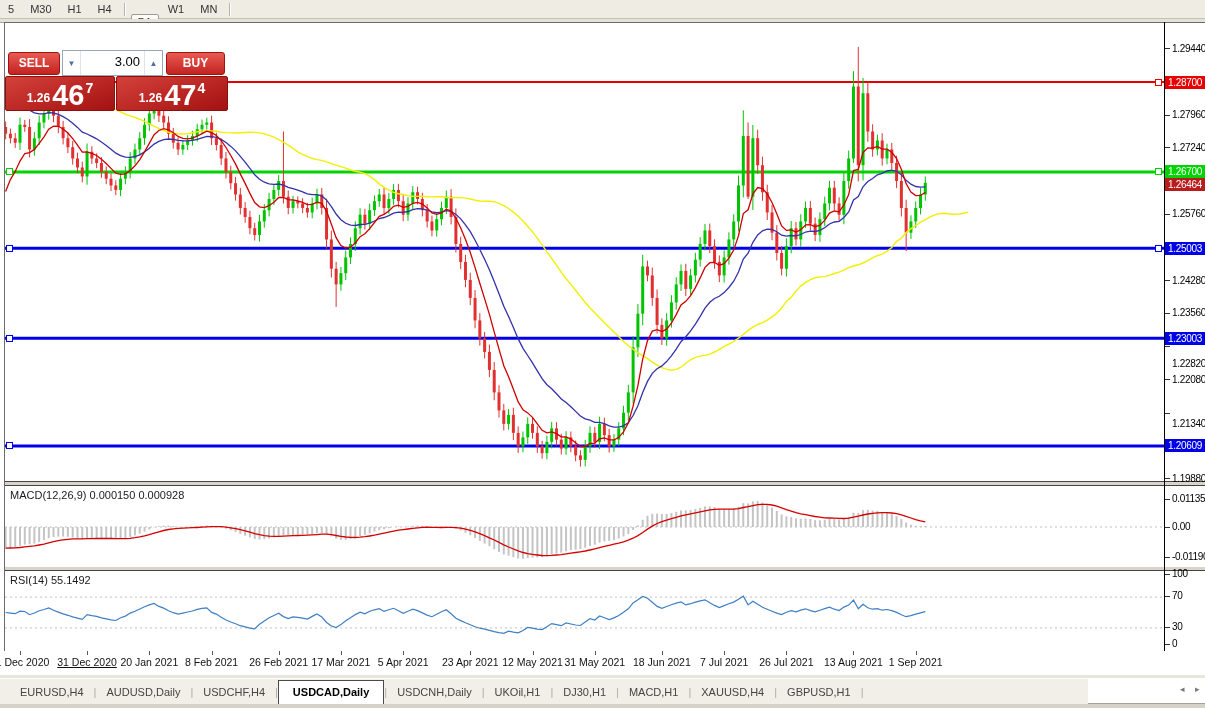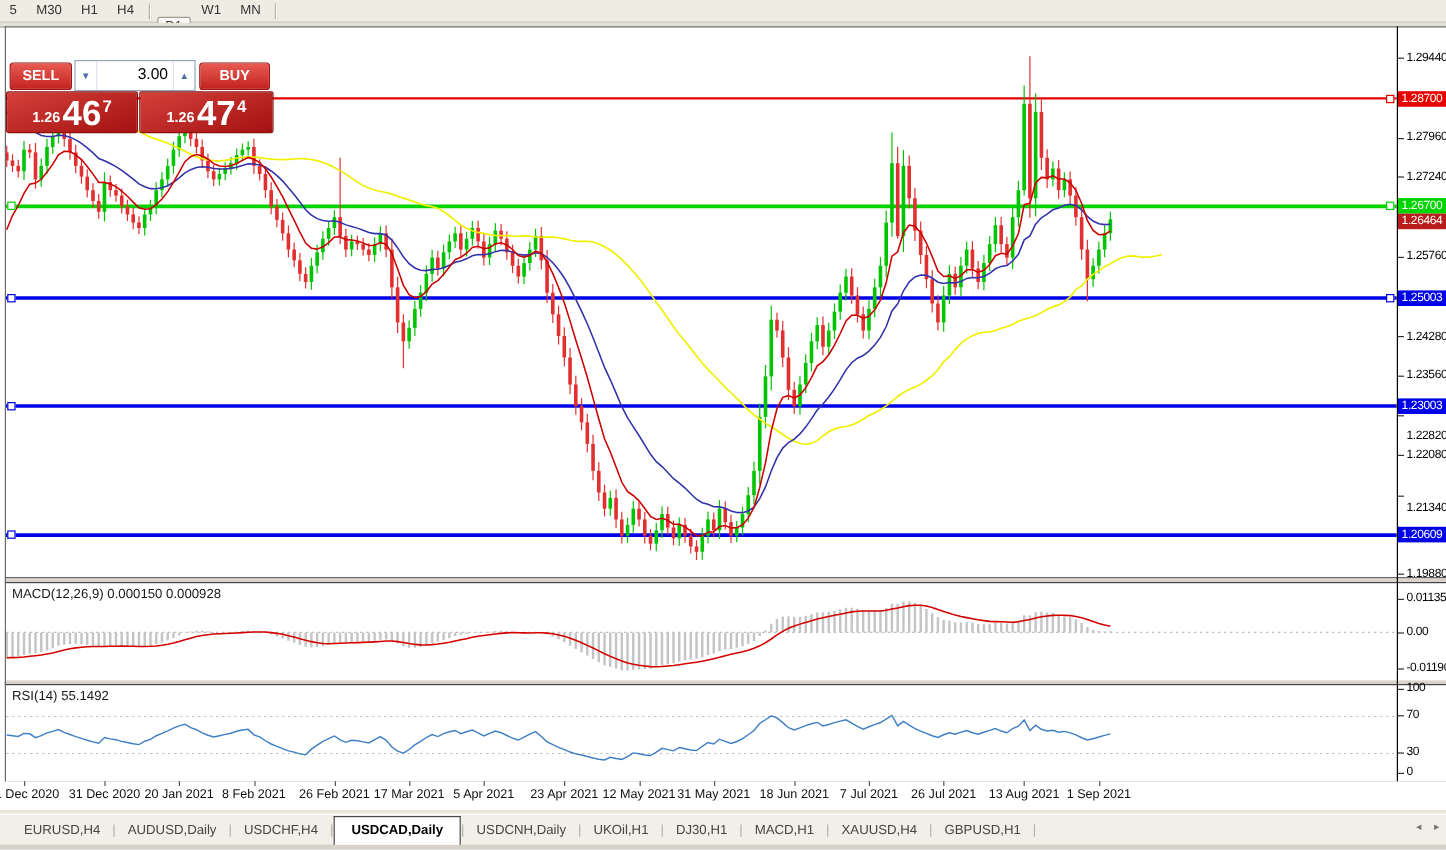--- a/index.html
+++ b/index.html
@@ -767,7 +767,7 @@
       <div class="date-tick" style="left: 20px;"></div>
       <div class="date-label" style="left: 20px;">11 Dec 2020</div>
       <div class="date-tick" style="left: 87.06px;"></div>
-      <div class="date-label" style="left: 87.06px;">31 Dec 2020</div>
+      <div class="date-label" style="left: 87.06px; text-decoration: underline;">31 Dec 2020</div>
       <div class="date-tick" style="left: 149.33px;"></div>
       <div class="date-label" style="left: 149.33px;">20 Jan 2021</div>
       <div class="date-tick" style="left: 211.6px;"></div>

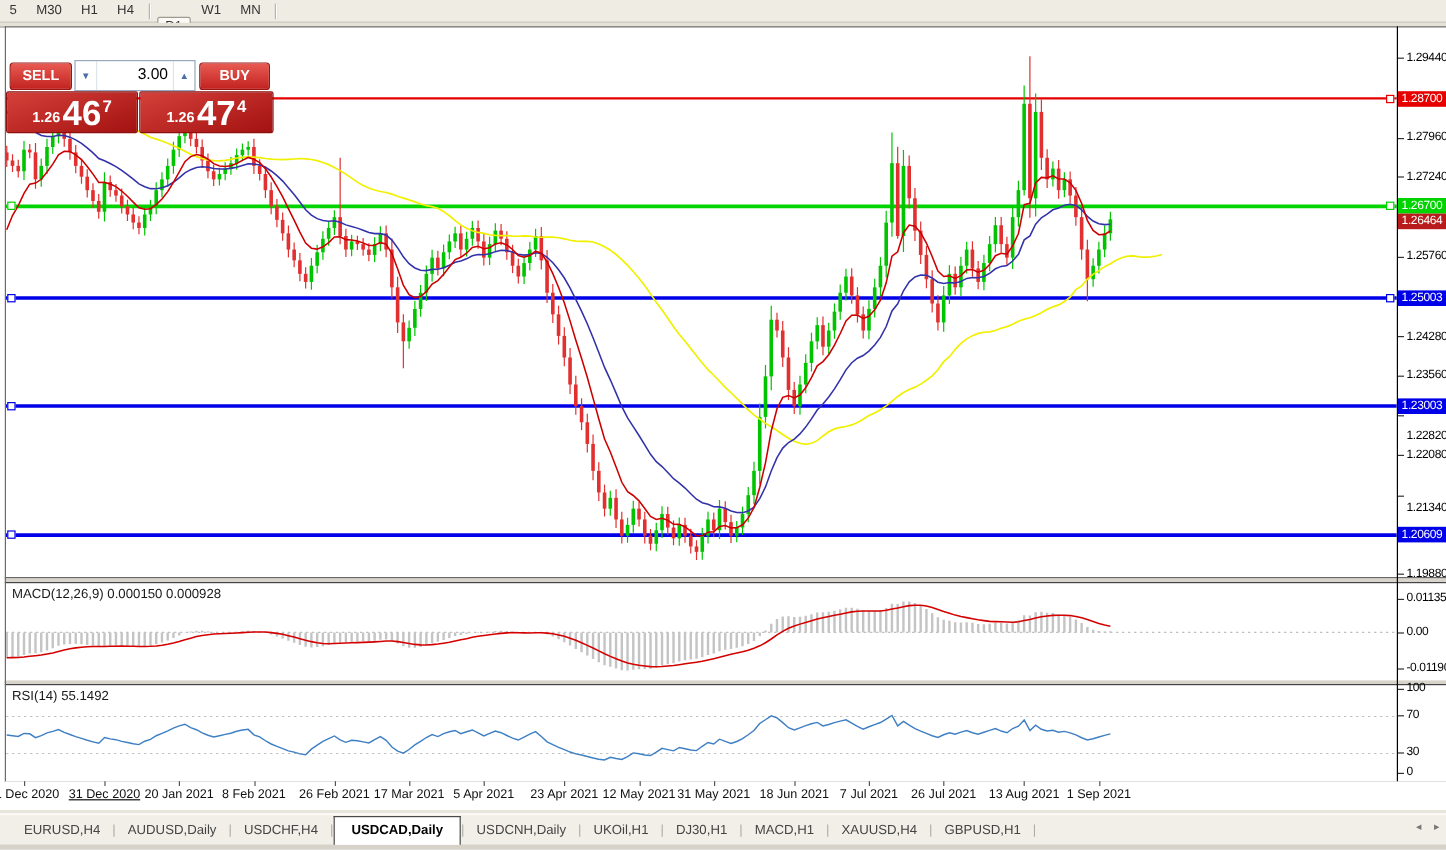--- a/index.html
+++ b/index.html
@@ -54,7 +54,7 @@
   .date-label{position:absolute;top:656px;font-size:10.5px;color:#111;transform:translateX(-50%);white-space:nowrap;z-index:7;}
   .date-tick{position:absolute;top:651px;width:1px;height:4px;background:#555;z-index:7;}
   
-  .tabbar{position:absolute;left:0;top:678px;width:1205px;height:25px;background:#f1efe8;
+  .tabbar{position:absolute;left:0;top:678px;width:1088px;height:25px;background:#f1efe8;
     border-top:1px solid #fff;display:flex;align-items:center;font-size:11px;color:#444;z-index:11;}
   .tab{padding:4px 10px;cursor:pointer;white-space:nowrap;}
   .tab.active{background:#fff;border:1px solid #4a4a4a;border-bottom:none;color:#000;font-weight:bold;padding:5px 14px 6px 14px;}

